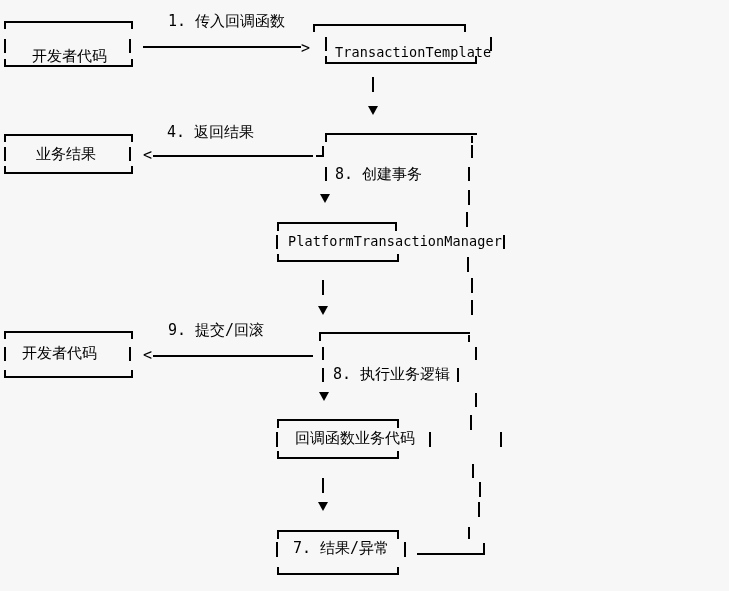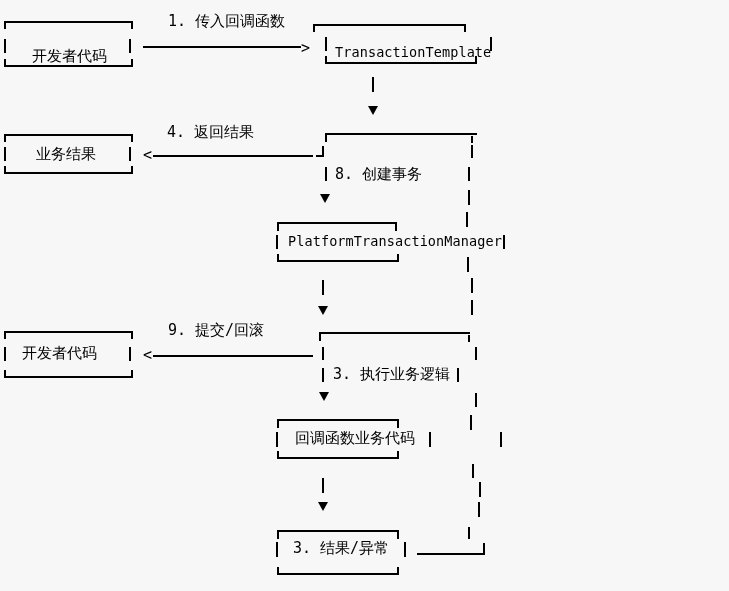--- a/index.html
+++ b/index.html
@@ -117,7 +117,7 @@
     <i class="v" style="left:322px;top:347px;height:13px"></i>
     <i class="v" style="left:475px;top:347px;height:13px"></i>
     <i class="v" style="left:322px;top:368px;height:14px"></i>
-    <span class="lb" style="left:333px;top:366px">3. 执行业务逻辑</span>
+    <span class="lb" style="left:333px;top:366px">8. 执行业务逻辑</span>
     <i class="v" style="left:457px;top:368px;height:14px"></i>
     <b class="t" style="left:319px;top:392px"></b>
     <i class="v" style="left:475px;top:393px;height:14px"></i>

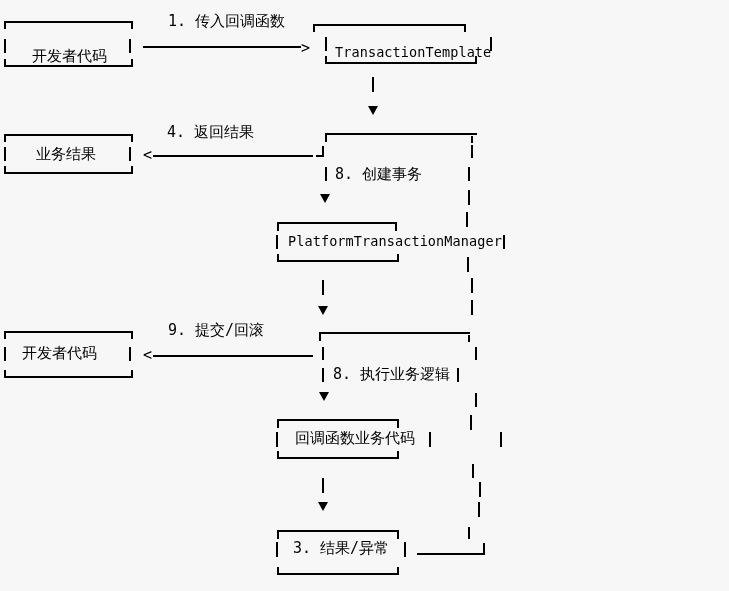--- a/index.html
+++ b/index.html
@@ -173,7 +173,7 @@
     <i class="v" style="left:397px;top:567px;height:6px"></i>
     <i class="v" style="left:276px;top:542px;height:15px"></i>
     <i class="v" style="left:404px;top:542px;height:15px"></i>
-    <span class="lb" style="left:293px;top:540px">3. 结果/异常</span>
+    <span class="lb" style="left:293px;top:540px">7. 结果/异常</span>
   </div>
 
   <div>

